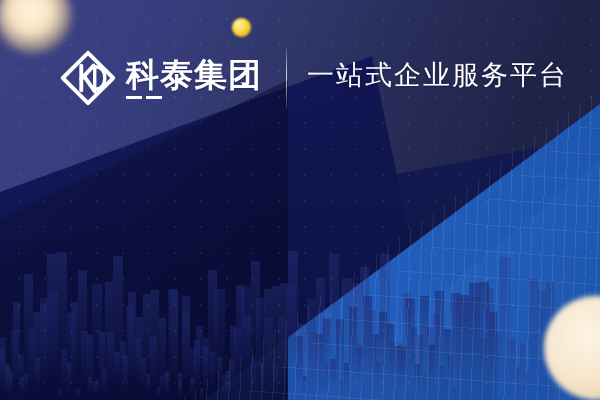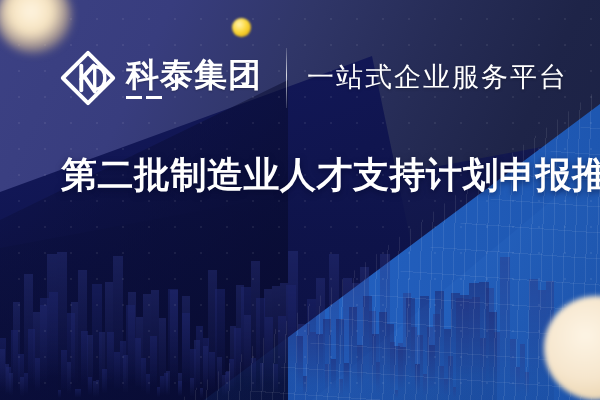--- a/index.html
+++ b/index.html
@@ -209,6 +209,7 @@
     display: flex;
     flex-direction: column;
     justify-content: center;
+    font-family: Liberation Mono, monospace;
   }
   .slogan-main {
     color: #ffffff;

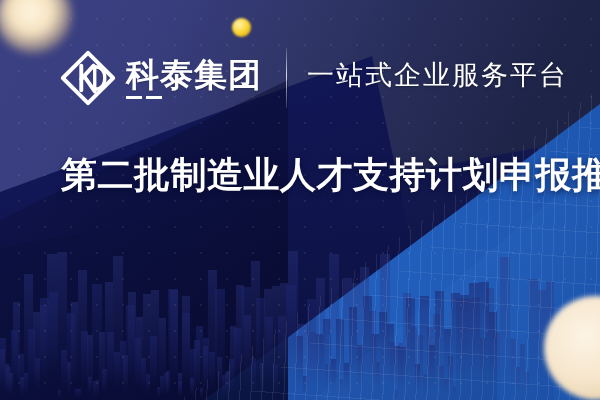--- a/index.html
+++ b/index.html
@@ -462,7 +462,6 @@
   </div>
 
   <div class="headline">
-    <div class="headline-line">第二批制造业人才支持计划申报推</div>
   </div>
 
 </div>

